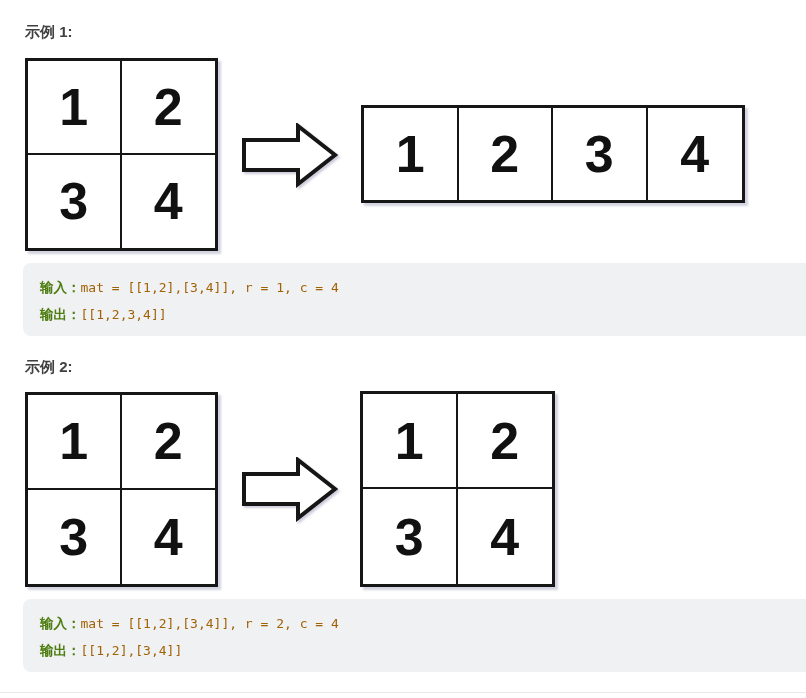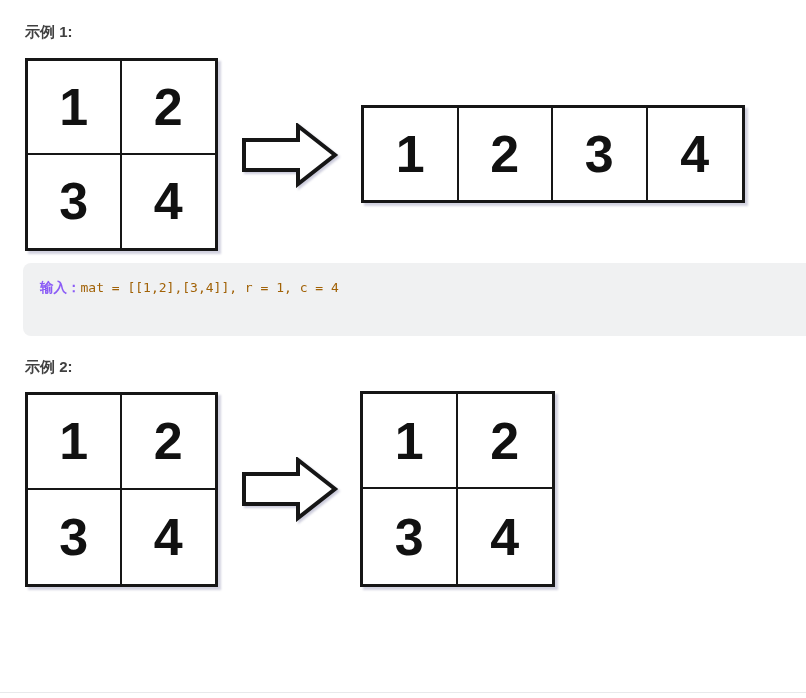--- a/index.html
+++ b/index.html
@@ -71,7 +71,7 @@
     font-family: "Liberation Sans", sans-serif;
     font-size: 13.5px;
     font-weight: 700;
-    color: #8b5cf6;
+    color: #4d7c0f;
   }
   .code-line .mono {
     font-family: "DejaVu Sans Mono", monospace;

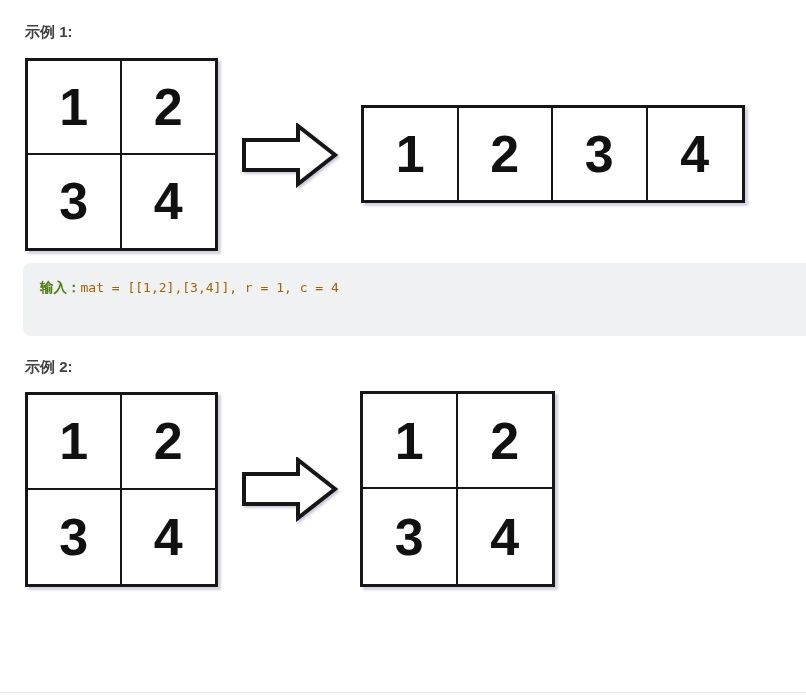--- a/index.html
+++ b/index.html
@@ -114,6 +114,7 @@
 
   <div class="code-block" style="top:263px;">
     <div class="code-line"><strong>输入：</strong><span class="mono">mat = [[1,2],[3,4]], r = 1, c = 4</span></div>
+    <div class="code-line"><strong>输出：</strong><span class="mono">[[1,2,3,4]]</span></div>
   </div>
 
   <div class="example-title" style="top:357px;">示例 2:</div>

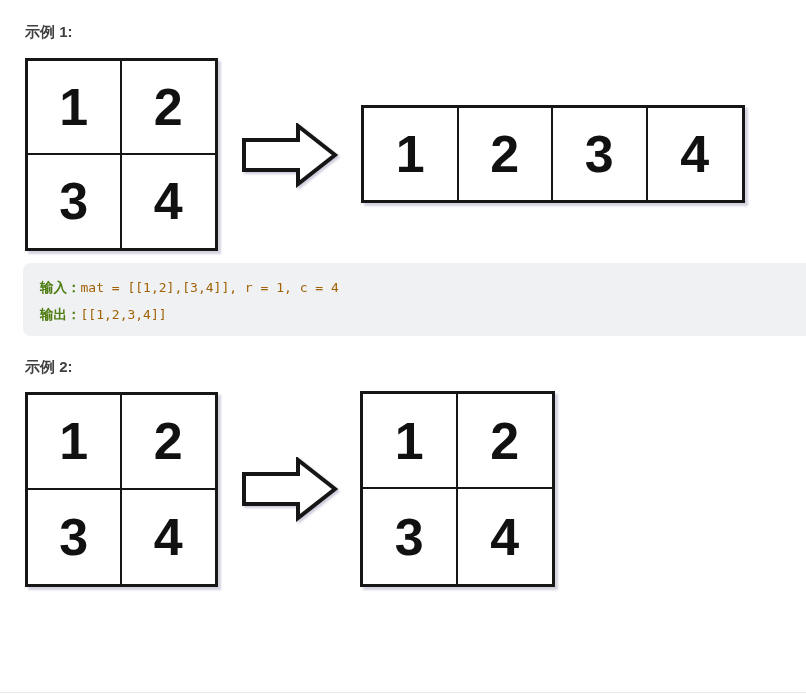--- a/index.html
+++ b/index.html
@@ -137,6 +137,10 @@
     <div class="cell">4</div>
   </div>
 
+  <div class="code-block" style="top:599px;">
+    <div class="code-line"><strong>输入：</strong><span class="mono">mat = [[1,2],[3,4]], r = 2, c = 4</span></div>
+    <div class="code-line"><strong>输出：</strong><span class="mono">[[1,2],[3,4]]</span></div>
+  </div>
 
   <div class="divider"></div>
 

